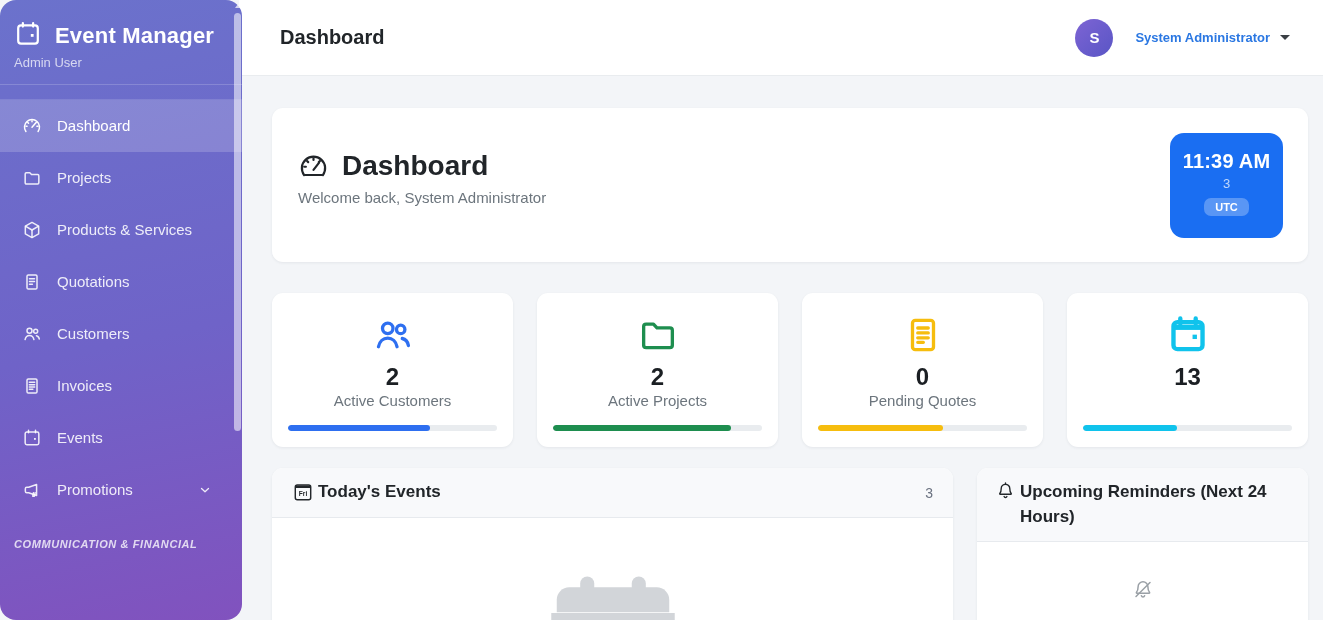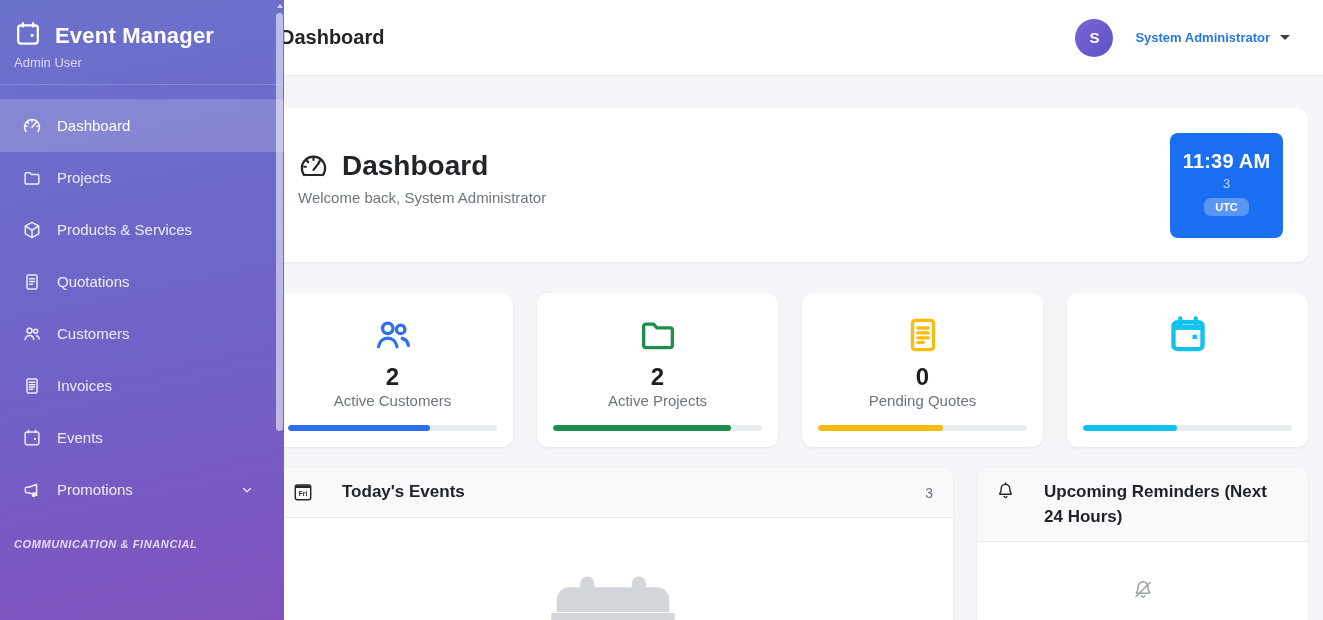--- a/index.html
+++ b/index.html
@@ -7,9 +7,9 @@
               font-family:"Liberation Sans", sans-serif; background:#f3f5f8; }
 
   
-  .sidebar { position:absolute; left:0; top:0; width:284px; height:620px;
+  .sidebar { position:absolute; left:0; top:0; width:242px; height:620px;
     background:linear-gradient(168deg, var(--sidebar-top) 0%, #6f63c8 55%, var(--sidebar-bottom) 100%);
-    color:#fff; z-index:5; }
+    color:#fff; z-index:5;border-radius:16px; }
   .brand { padding:20px 18px 14px 14px; border-bottom:1px solid rgba(255,255,255,0.18); }
   .brand-title { font-size:22px; font-weight:bold; line-height:1.35; color:#fff; letter-spacing:.2px; }
   .brand-title svg { vertical-align:-5px; margin-right:13px; }

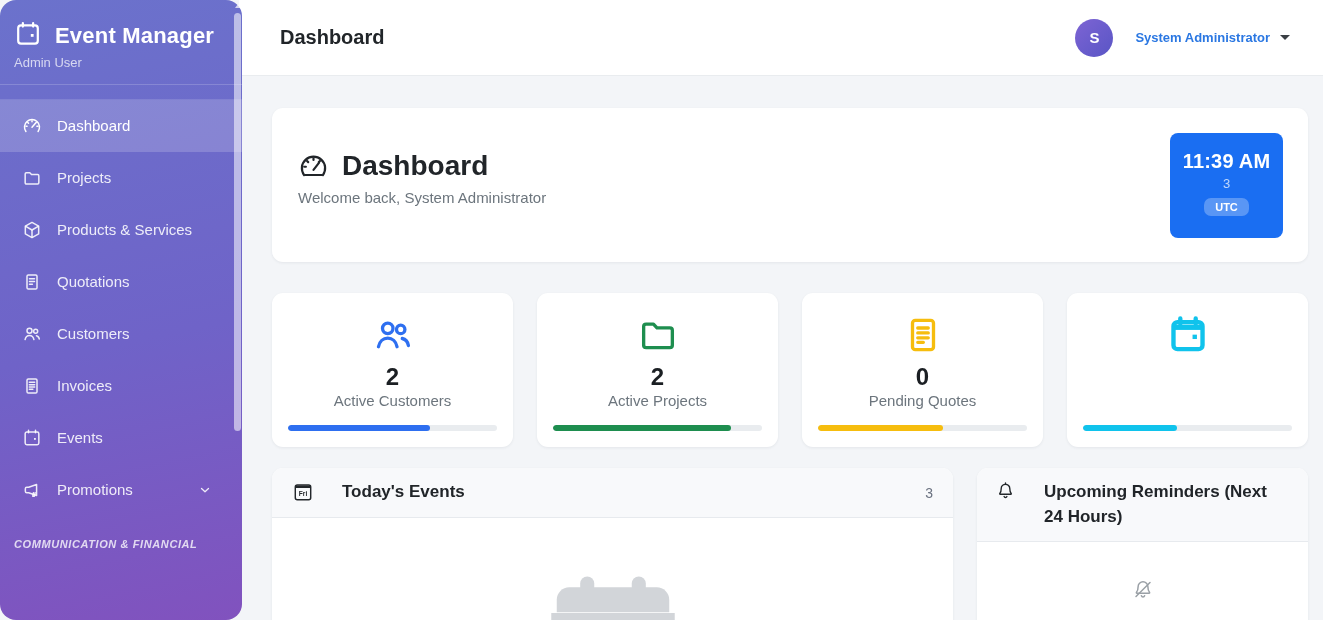--- a/index.html
+++ b/index.html
@@ -50,7 +50,7 @@
   .welcome-row { display:flex; align-items:center; gap:13px; color:#212529; }
   .welcome-row h2 { font-size:28px; font-weight:bold; color:#212529; }
   .welcome-sub { margin-top:7px; font-size:15px; color:#6c757d; }
-  .clock { position:absolute; top:25px; right:25px; width:113px; height:105px; border-radius:8px;
+  .clock { position:absolute; top:25px; right:25px; width:113px; height:105px; border-radius:14px;
     background:var(--clock-bg); color:#fff; text-align:center; padding-top:17px; }
   .clock-time { font-size:20px; font-weight:bold; letter-spacing:.2px; }
   .clock-sub { margin-top:3px; font-size:13px; color:rgba(255,255,255,0.72); }

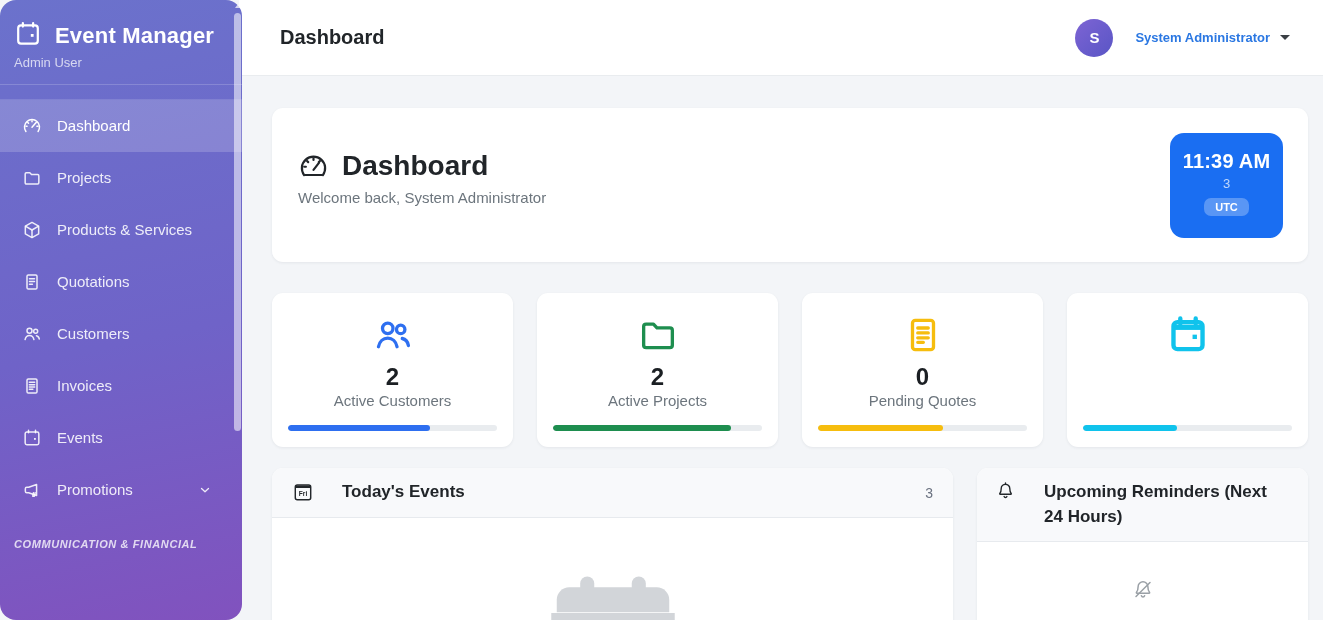--- a/index.html
+++ b/index.html
@@ -267,6 +267,7 @@
             <rect x="14.6" y="11.8" width="2.5" height="2.5" fill="currentColor" stroke="none"></rect>
           </svg>
       </div>
+      <div class="stat-value">13</div>
       <div class="bar">
           <div class="bar-fill" style="width: 45%; background: rgb(16, 195, 236);"></div>
         </div>

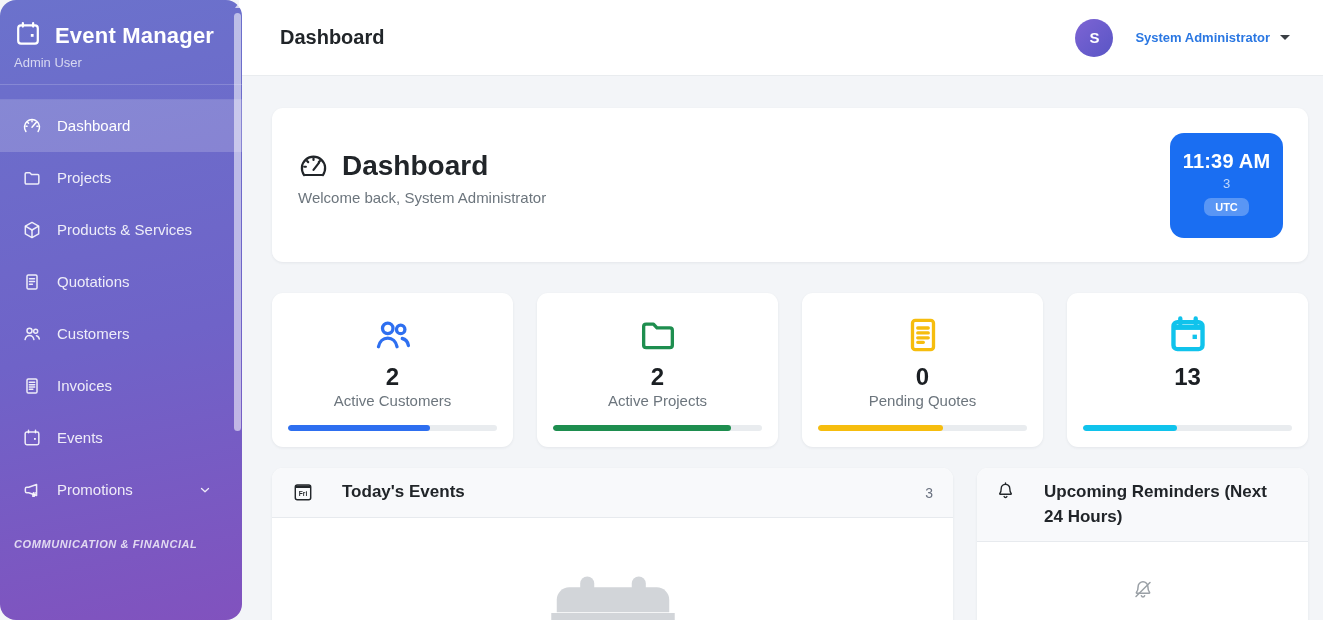--- a/index.html
+++ b/index.html
@@ -70,7 +70,7 @@
   .bottom-row { margin-top:21px; width:1036px; display:flex; gap:24px; align-items:flex-start; }
   .panel { background:#fff; border-radius:11px 11px 0 0; box-shadow:0 1px 3px rgba(30,40,60,0.07); overflow:hidden; }
   .panel-header { background:#f8f9fb; border-bottom:1px solid #e7eaee; padding:12px 20px;
-    display:flex; align-items:flex-start; gap:28px; font-size:17px; font-weight:bold;
+    display:flex; align-items:flex-start; gap:4px; font-size:17px; font-weight:bold;
     color:#212529; line-height:1.45; }
   .panel-header .picon { flex:0 0 auto; margin-top:1px; display:flex; }
   .panel-count { margin-left:auto; font-size:14px; font-weight:normal; color:#6b7280; padding-top:3px; }

